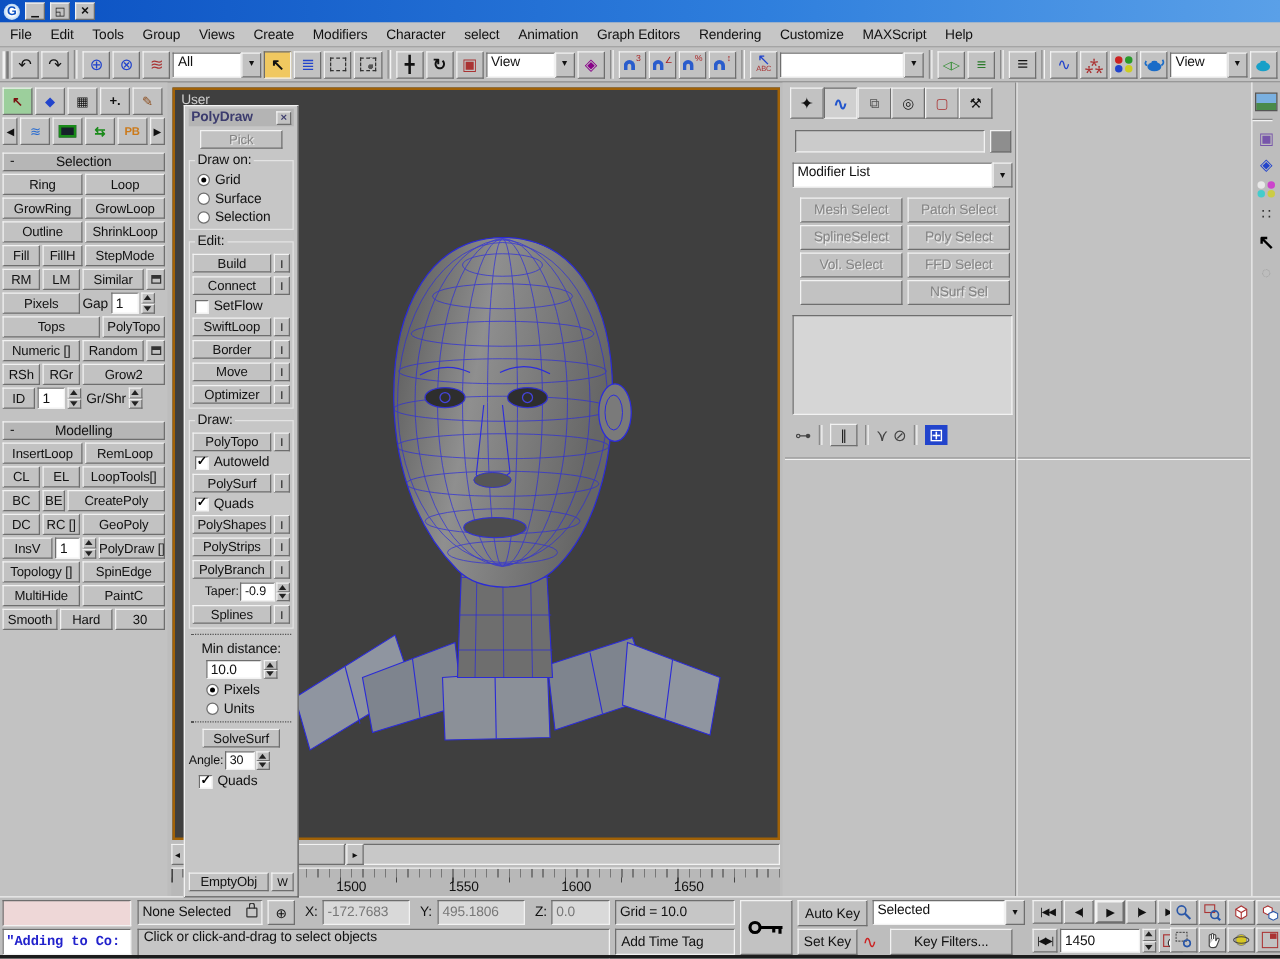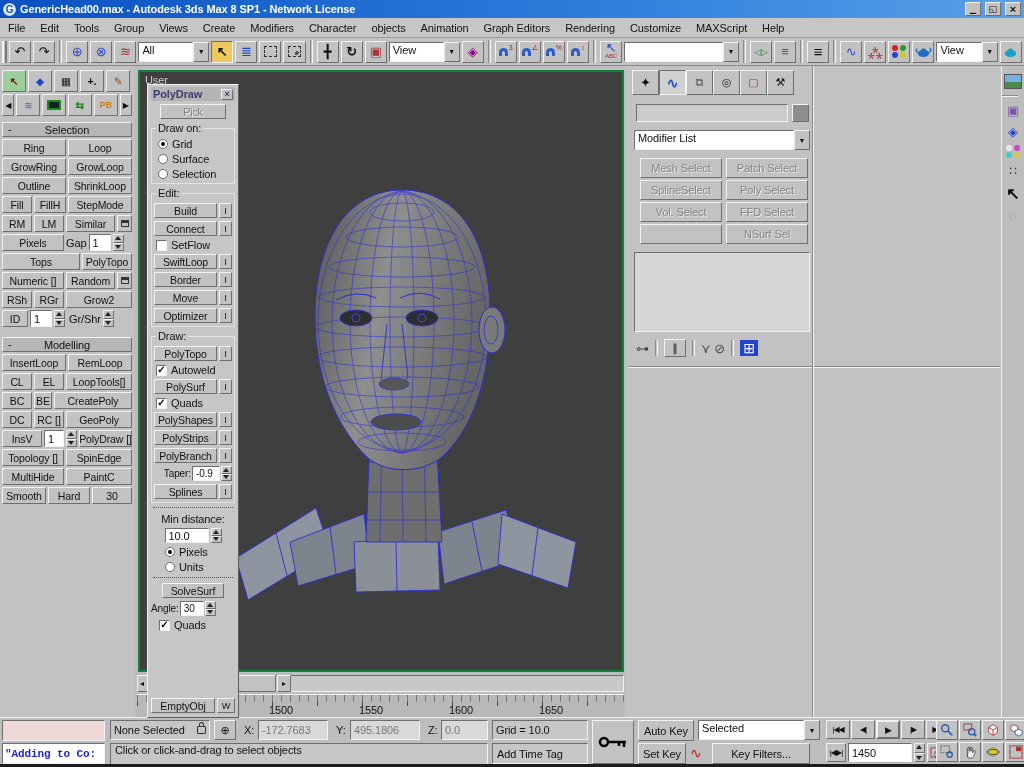--- a/index.html
+++ b/index.html
@@ -54,7 +54,6 @@
 
   <div class="abs" style="left:0;top:0;width:1024px;height:18px;background:linear-gradient(90deg,#0a50c2,#2f7fdd 60%,#5aa0e8);display:flex;align-items:center;padding:0 3px;gap:4px">
     <span style="width:13px;height:13px;border-radius:50%;background:radial-gradient(#ffffff 35%,#7ab0e8);color:#0a50c2;font-size:10px;font-weight:bold;display:flex;align-items:center;justify-content:center">G</span>
-    <span style="color:#fff;font-weight:bold;flex:1">GenericHead00.max - Autodesk 3ds Max 8 SP1  - Network License</span>
     <span class="btn" style="width:16px;height:14px;font-size:8px">
         <i style="font-style:normal">▁</i>
       </span>

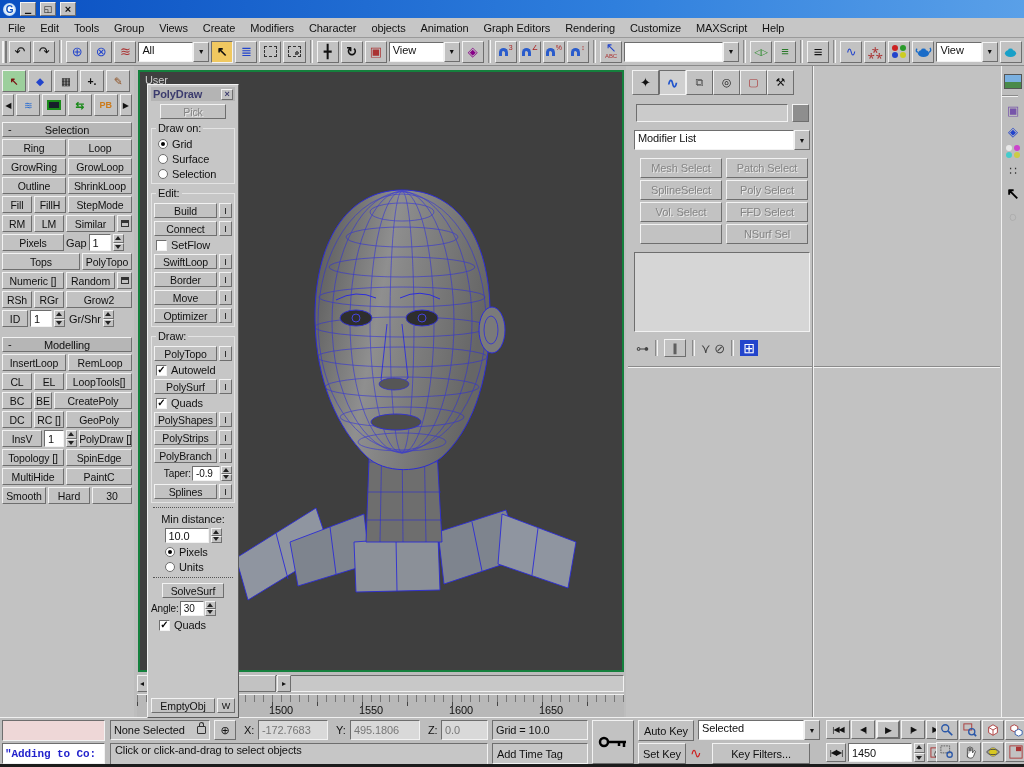--- a/index.html
+++ b/index.html
@@ -74,7 +74,7 @@
     <span>Create</span>
     <span>Modifiers</span>
     <span>Character</span>
-    <span>objects</span>
+    <span>select</span>
     <span>Animation</span>
     <span>Graph Editors</span>
     <span>Rendering</span>

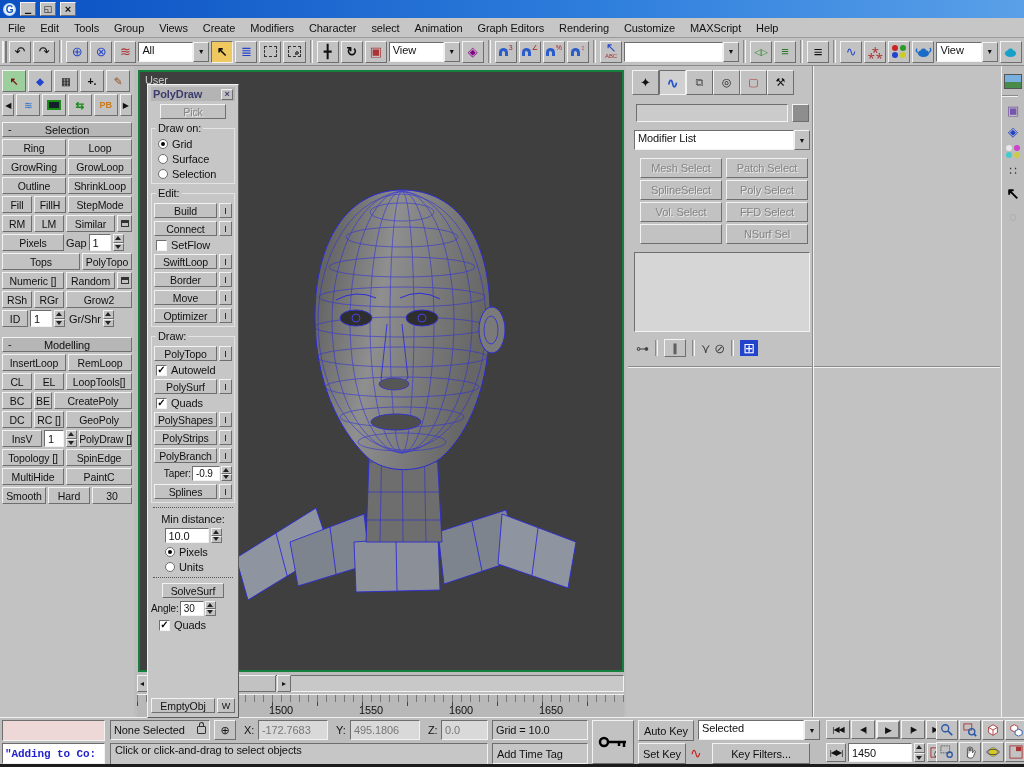--- a/index.html
+++ b/index.html
@@ -360,7 +360,7 @@
       </div>
   </div>
 
-  <div class="abs" style="left:138px;top:70px;width:486px;height:602px;background:#3f3f3f;border:2px solid #15803d">
+  <div class="abs" style="left:138px;top:70px;width:486px;height:602px;background:#3f3f3f;border:2px solid #a16207">
     <svg class="abs" style="left:0;top:0" width="482" height="598" viewBox="0 0 482 598">
       <defs>
         <linearGradient id="hg" x1="0" y1="0" x2="1" y2="0.3">

